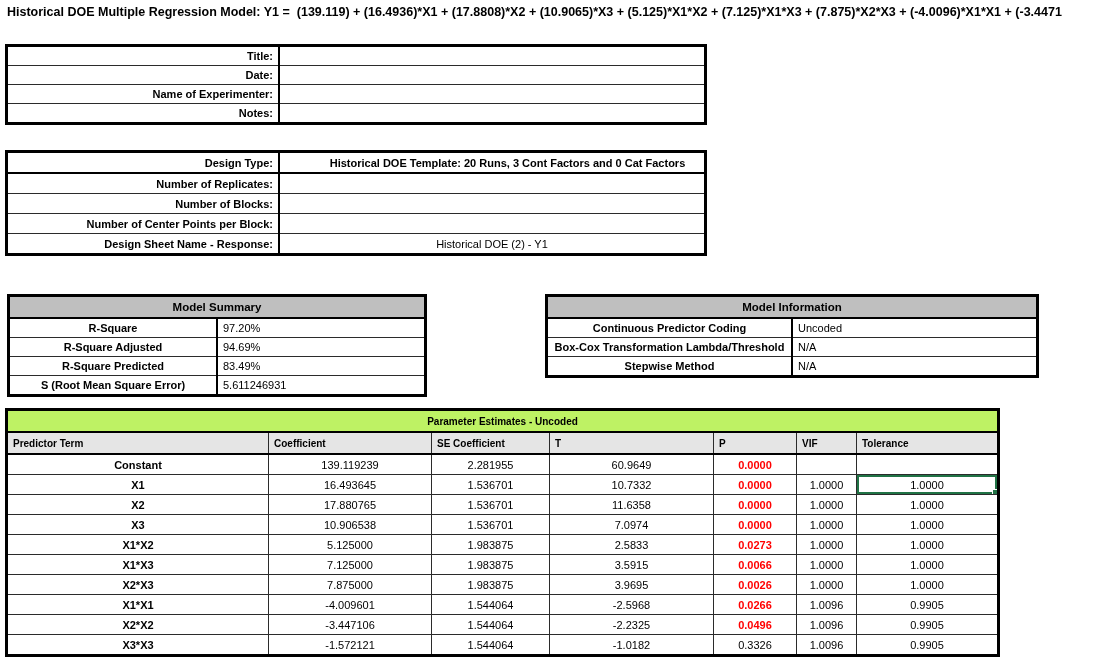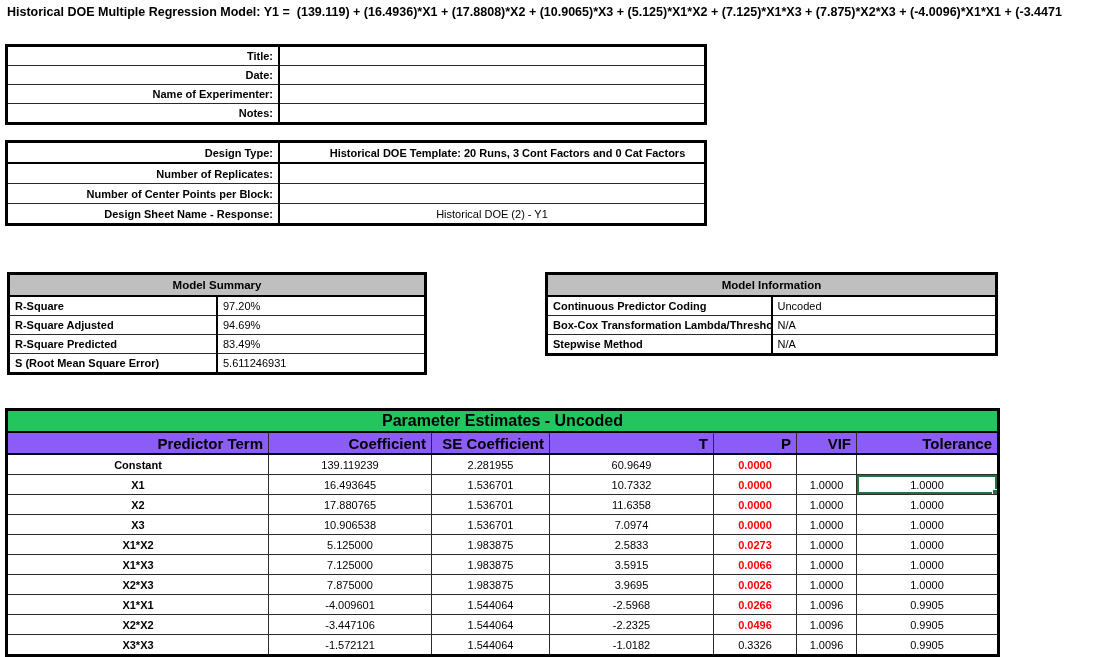--- a/index.html
+++ b/index.html
@@ -28,7 +28,7 @@
   .form-tbl .lbl { width: 260px; text-align: right; font-weight: bold; }
   .form-tbl .val { text-align: center; border-left: 2px solid #000; }
   #info-form { top: 44px; }
-  #design-form { top: 140px; }
+  #design-form { top: 150px; }
   #design-form td { height: 19px; }
   #design-form tr.boxed td { border-bottom: 2px solid #000; }
   #design-form tr.boxed .val { font-weight: bold; padding-left: 36px; }

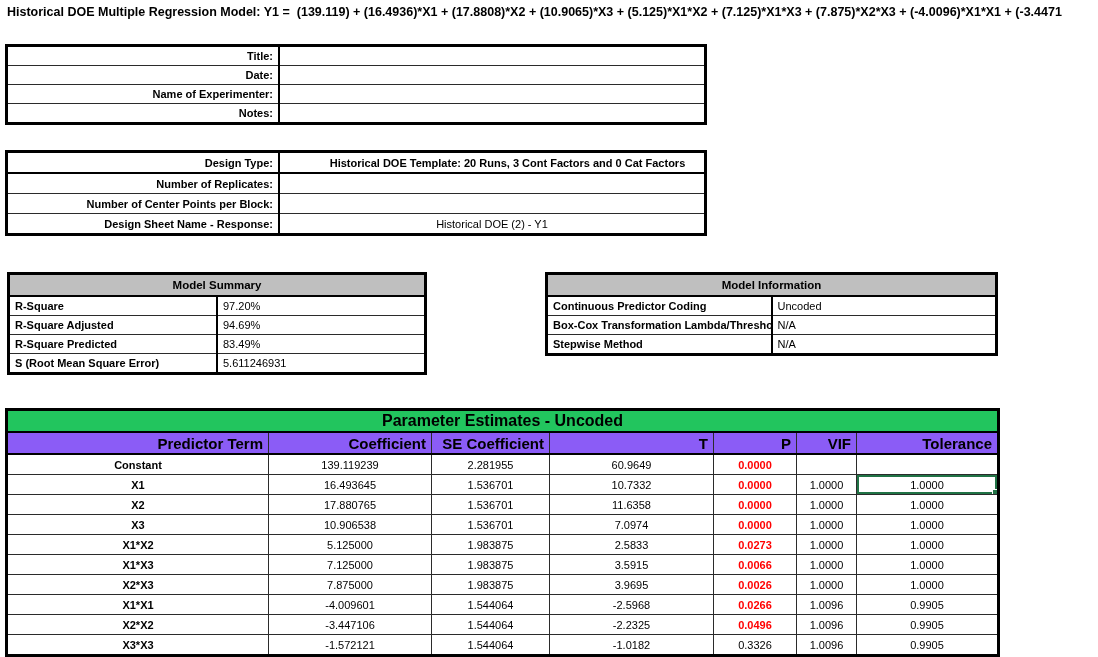--- a/index.html
+++ b/index.html
@@ -118,6 +118,10 @@
         <td class="val"></td>
       </tr>
       <tr>
+        <td class="lbl">Number of Blocks:</td>
+        <td class="val"></td>
+      </tr>
+      <tr>
         <td class="lbl">Number of Center Points per Block:</td>
         <td class="val"></td>
       </tr>

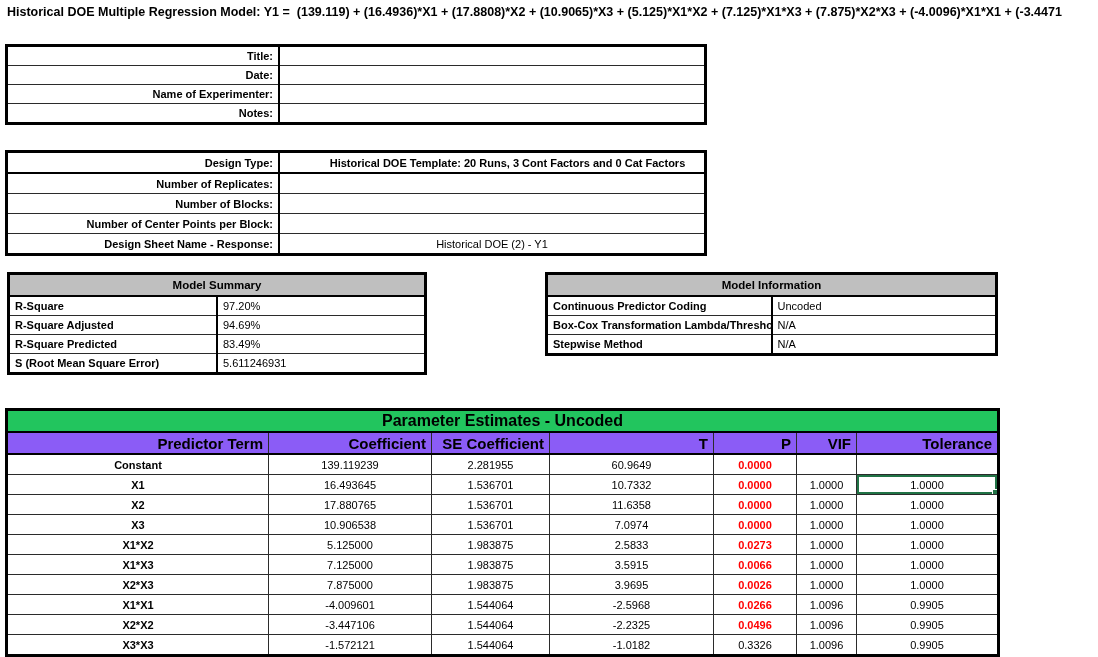--- a/index.html
+++ b/index.html
@@ -34,7 +34,7 @@
   #design-form tr.boxed .val { font-weight: bold; padding-left: 36px; }
 
   
-  .sum-tbl { position: absolute; top: 272px; }
+  .sum-tbl { position: absolute; top: 294px; }
   .sum-tbl table { border: 3px solid #000; }
   .sum-tbl th {
     background: #BFBFBF; font-weight: bold; text-align: center;

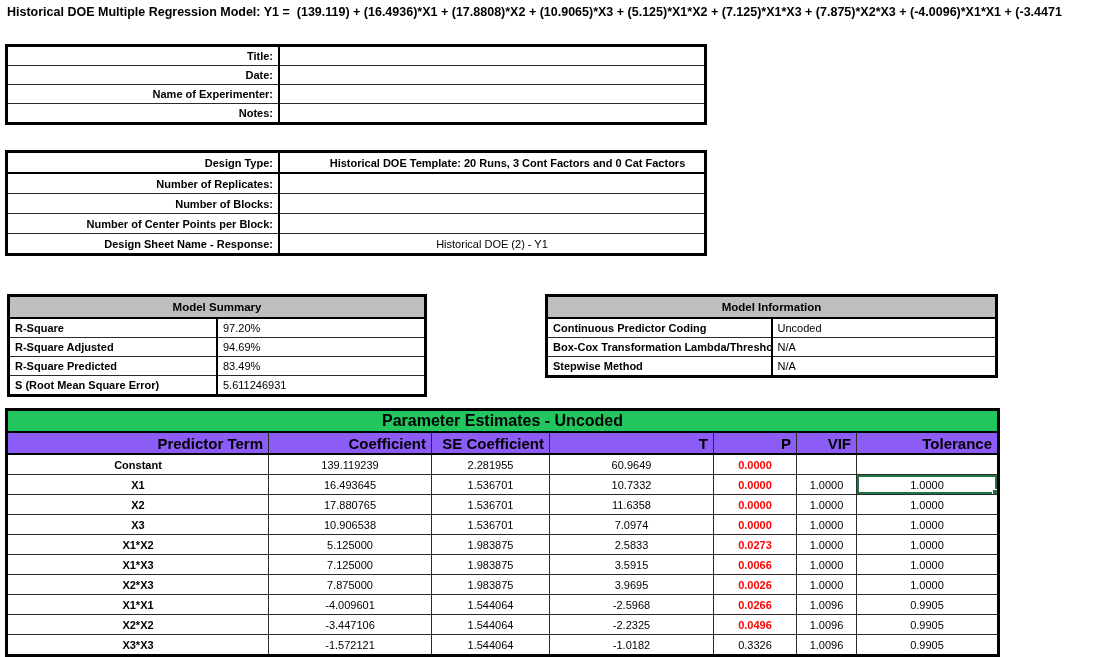--- a/index.html
+++ b/index.html
@@ -47,7 +47,7 @@
   #model-summary table { width: 420px; }
   #model-summary .lbl { width: 255px; }
   #model-info { left: 545px; }
-  #model-info table { width: 453px; }
+  #model-info table { width: 494px; }
   #model-info .lbl { width: 310px; }
 
   

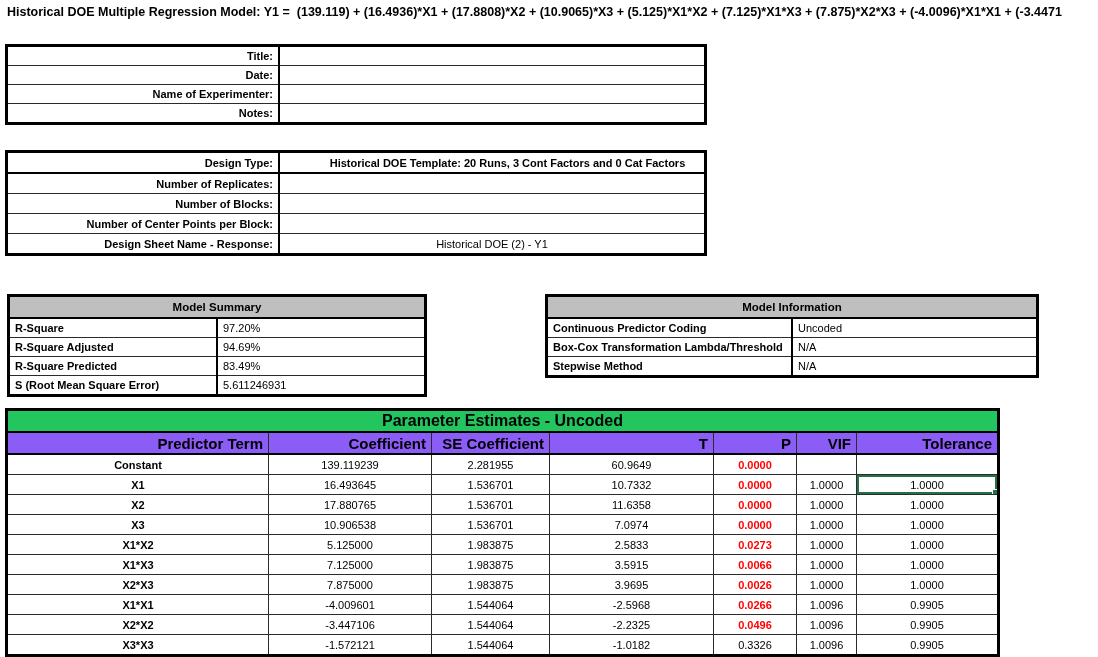--- a/index.html
+++ b/index.html
@@ -41,7 +41,7 @@
     height: 20px; border-bottom: 2px solid #000; font-size: 11.5px;
   }
   .sum-tbl td { border: 1px solid #2b2b2b; height: 18px; }
-  .sum-tbl .lbl { text-align: left; font-weight: bold; }
+  .sum-tbl .lbl { text-align: center; font-weight: bold; }
   .sum-tbl .val { border-left: 2px solid #000; }
   #model-summary { left: 7px; }
   #model-summary table { width: 420px; }

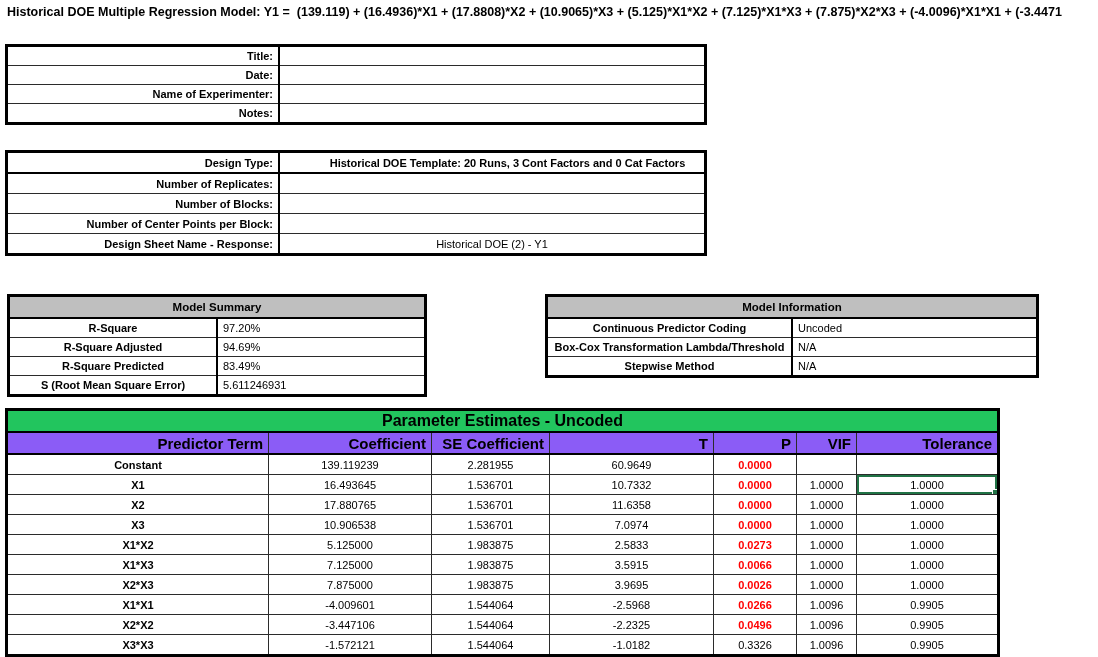--- a/index.html
+++ b/index.html
@@ -54,8 +54,8 @@
   #param-tbl { position: absolute; left: 5px; top: 408px; }
   #param-tbl table { width: 992px; border: 3px solid #000; }
   #param-tbl .tbl-title th {
-    background: #22c55e; font-weight: bold; text-align: center;
-    height: 20px; border-bottom: 2px solid #000; font-size: 16px;
+    background: #bef264; font-weight: bold; text-align: center;
+    height: 20px; border-bottom: 2px solid #000; font-size: 10px;
   }
   #param-tbl .col-hdr th {
     background: #8b5cf6; font-weight: bold; text-align: right;

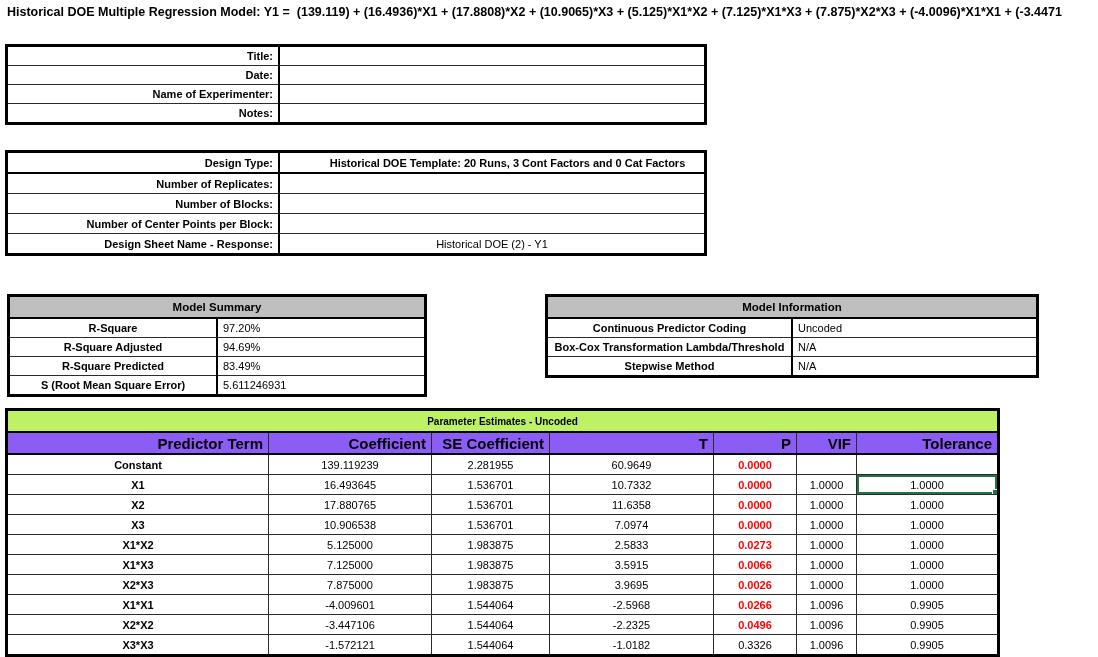--- a/index.html
+++ b/index.html
@@ -58,9 +58,9 @@
     height: 20px; border-bottom: 2px solid #000; font-size: 10px;
   }
   #param-tbl .col-hdr th {
-    background: #8b5cf6; font-weight: bold; text-align: right;
+    background: #e5e5e5; font-weight: bold; text-align: left;
     height: 20px; border: 1px solid #2b2b2b; border-bottom: 2px solid #000;
-    font-size: 15px;
+    font-size: 10px;
   }
   #param-tbl td {
     border: 1px solid #2b2b2b; height: 19px; text-align: center;

